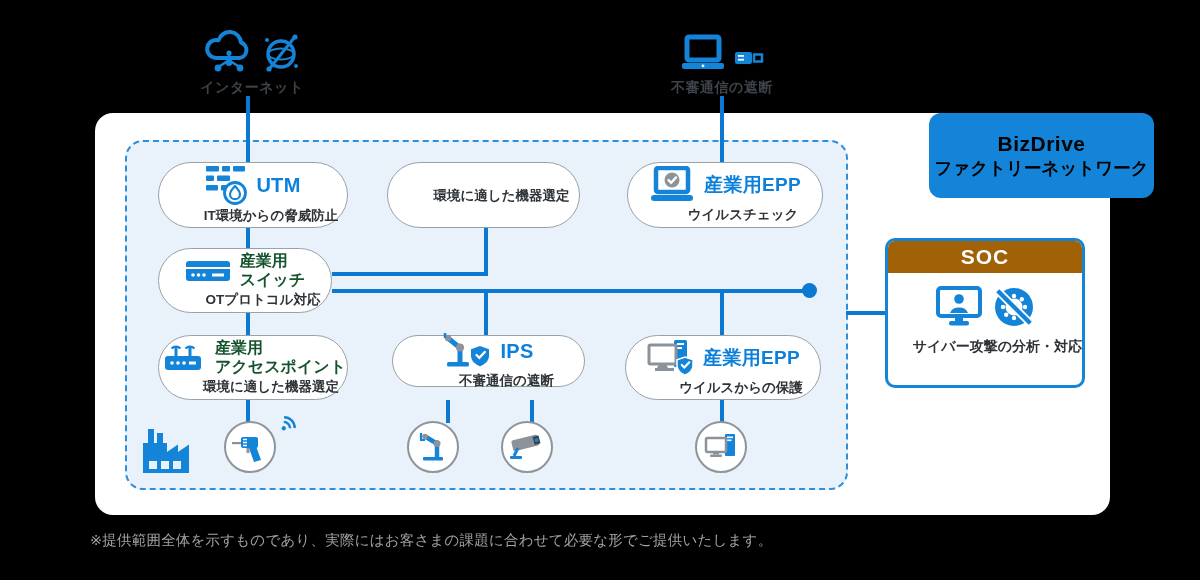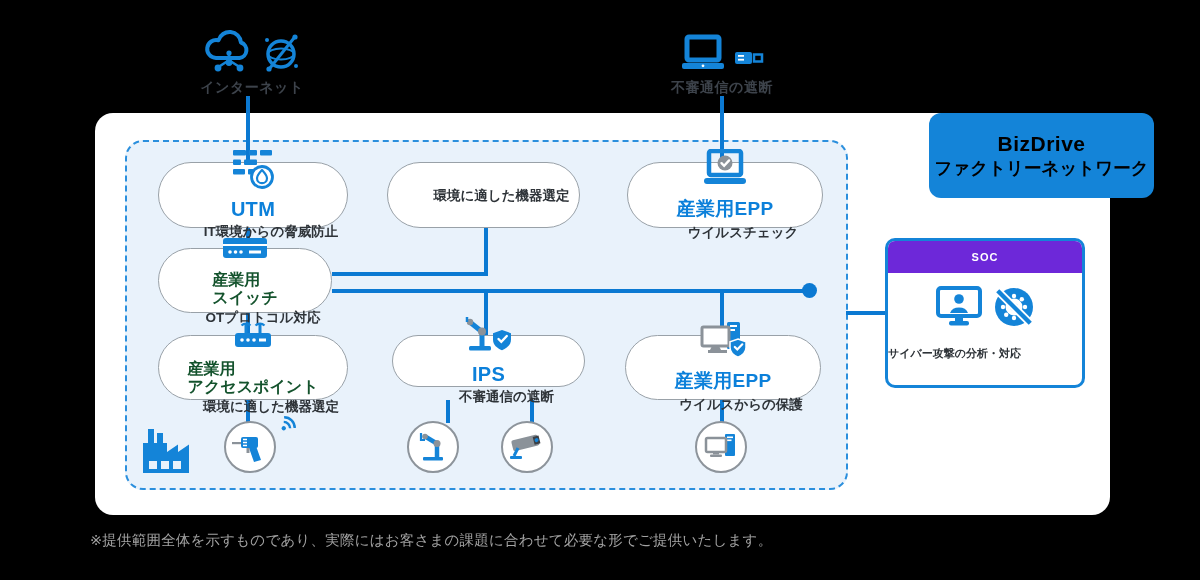--- a/index.html
+++ b/index.html
@@ -18,7 +18,7 @@
   .bus-dot{position:absolute;width:15px;height:15px;border-radius:50%;background:#0b79d2;}
   .pill{position:absolute;background:#fff;border:1.5px solid #99a1a8;border-radius:40px;
         box-sizing:border-box;display:flex;flex-direction:column;align-items:center;justify-content:center;}
-  .pill-head{display:flex;align-items:center;gap:9px;flex-direction:column;}
+  .pill-head{display:flex;align-items:center;gap:9px;}
   .ptitle{color:#0c80da;font-weight:bold;font-size:20px;letter-spacing:.3px;}
   .ptitle2{color:#14532d;font-weight:bold;font-size:16px;line-height:1.15;text-align:left;}
   .psub{color:#2e3338;font-weight:bold;font-size:13.5px;margin-top:2px;padding-left:36px;}

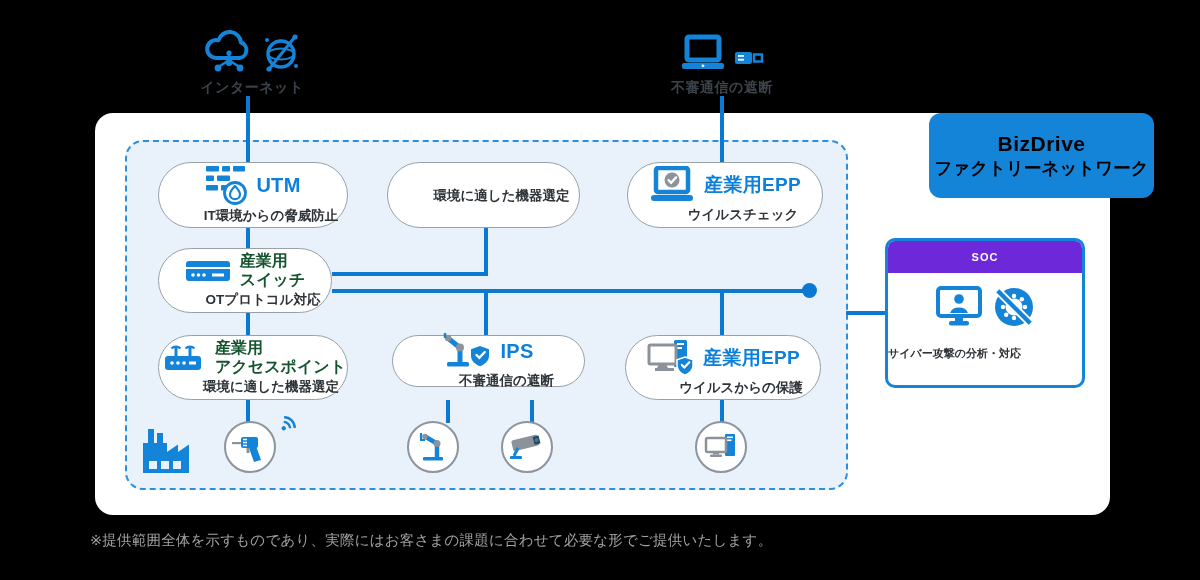--- a/index.html
+++ b/index.html
@@ -27,7 +27,7 @@
   .ext-label{margin-top:5px;color:#3d434b;font-size:14px;font-weight:bold;letter-spacing:.5px;}
   .soc-box{position:absolute;left:885px;top:238px;width:200px;height:150px;background:#fff;
            border:3px solid #1484d8;border-radius:10px;box-sizing:border-box;overflow:hidden;}
-  .soc-head{height:32px;background:#6d28d9;color:#fff;font-weight:bold;font-size:11px;
+  .soc-head{height:32px;background:#a16207;color:#fff;font-weight:bold;font-size:21px;
             display:flex;align-items:center;justify-content:center;letter-spacing:1px;}
   .soc-body{display:flex;align-items:center;justify-content:center;gap:12px;margin-top:13px;}
   .soc-desc{margin-top:18px;text-align:left;color:#2e3338;font-weight:bold;font-size:11px;}

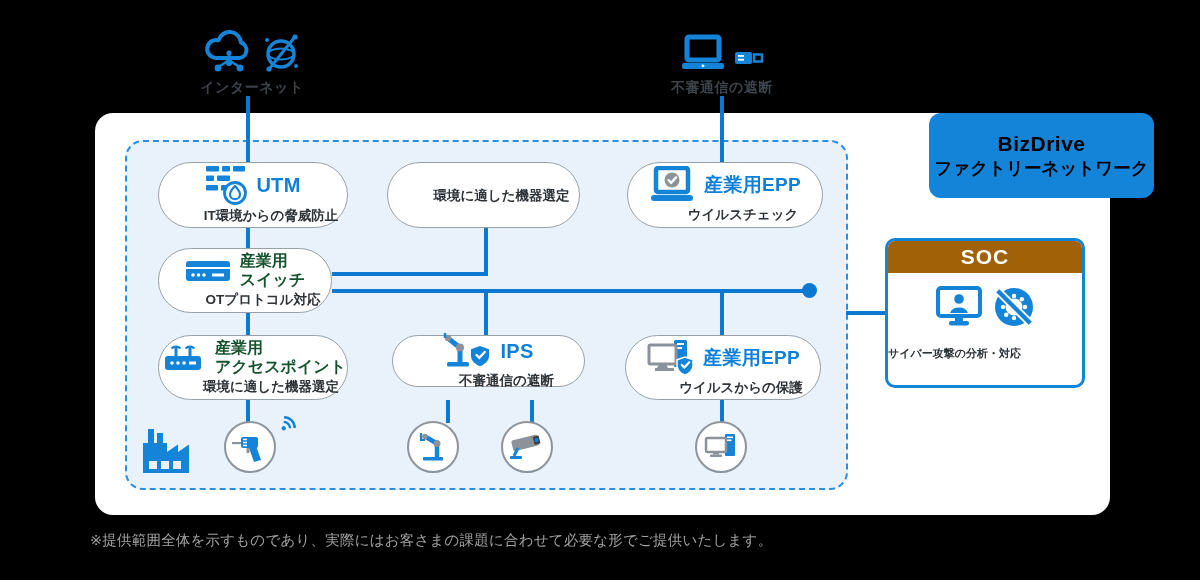--- a/index.html
+++ b/index.html
@@ -30,7 +30,7 @@
   .soc-head{height:32px;background:#a16207;color:#fff;font-weight:bold;font-size:21px;
             display:flex;align-items:center;justify-content:center;letter-spacing:1px;}
   .soc-body{display:flex;align-items:center;justify-content:center;gap:12px;margin-top:13px;}
-  .soc-desc{margin-top:18px;text-align:left;color:#2e3338;font-weight:bold;font-size:11px;}
+  .soc-desc{margin-top:10px;text-align:right;color:#2e3338;font-weight:bold;font-size:14px;}
   .circle{position:absolute;width:52px;height:52px;border-radius:50%;background:#fff;
           border:2px solid #8d949b;box-sizing:border-box;display:flex;align-items:center;justify-content:center;}
   .footnote{position:absolute;left:90px;top:531px;color:#a3a3a3;font-size:14.5px;font-weight:400;letter-spacing:.2px;}

